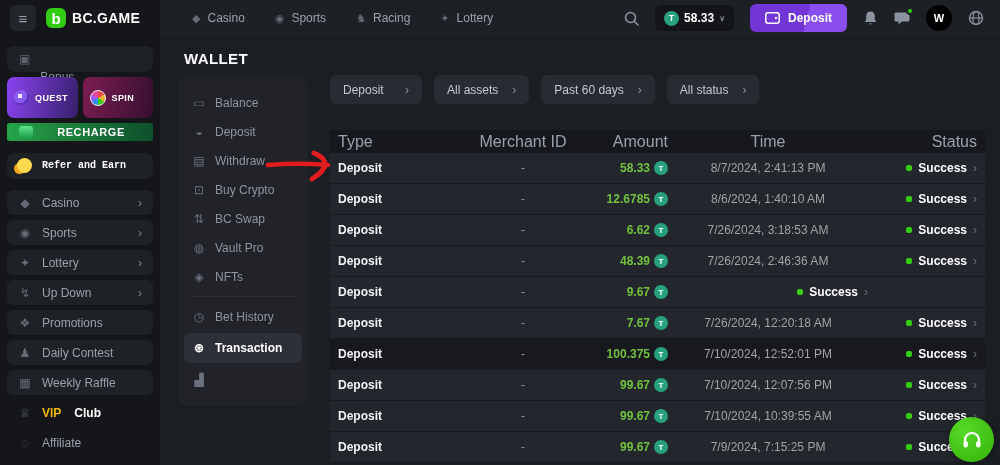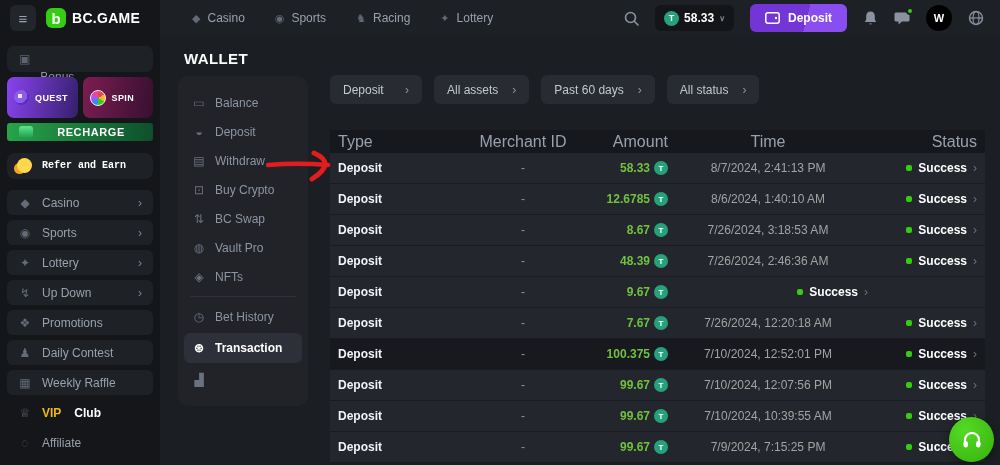--- a/index.html
+++ b/index.html
@@ -366,7 +366,7 @@
       <div class="cell-type">Deposit</div>
       <div class="cell-merchant">-</div>
       <div class="cell-amount">
-          <span>8.67</span>
+          <span>6.62</span>
           <span class="coin sm">T</span>
         </div>
       <div class="cell-time">7/26/2024, 3:18:53 AM</div>

